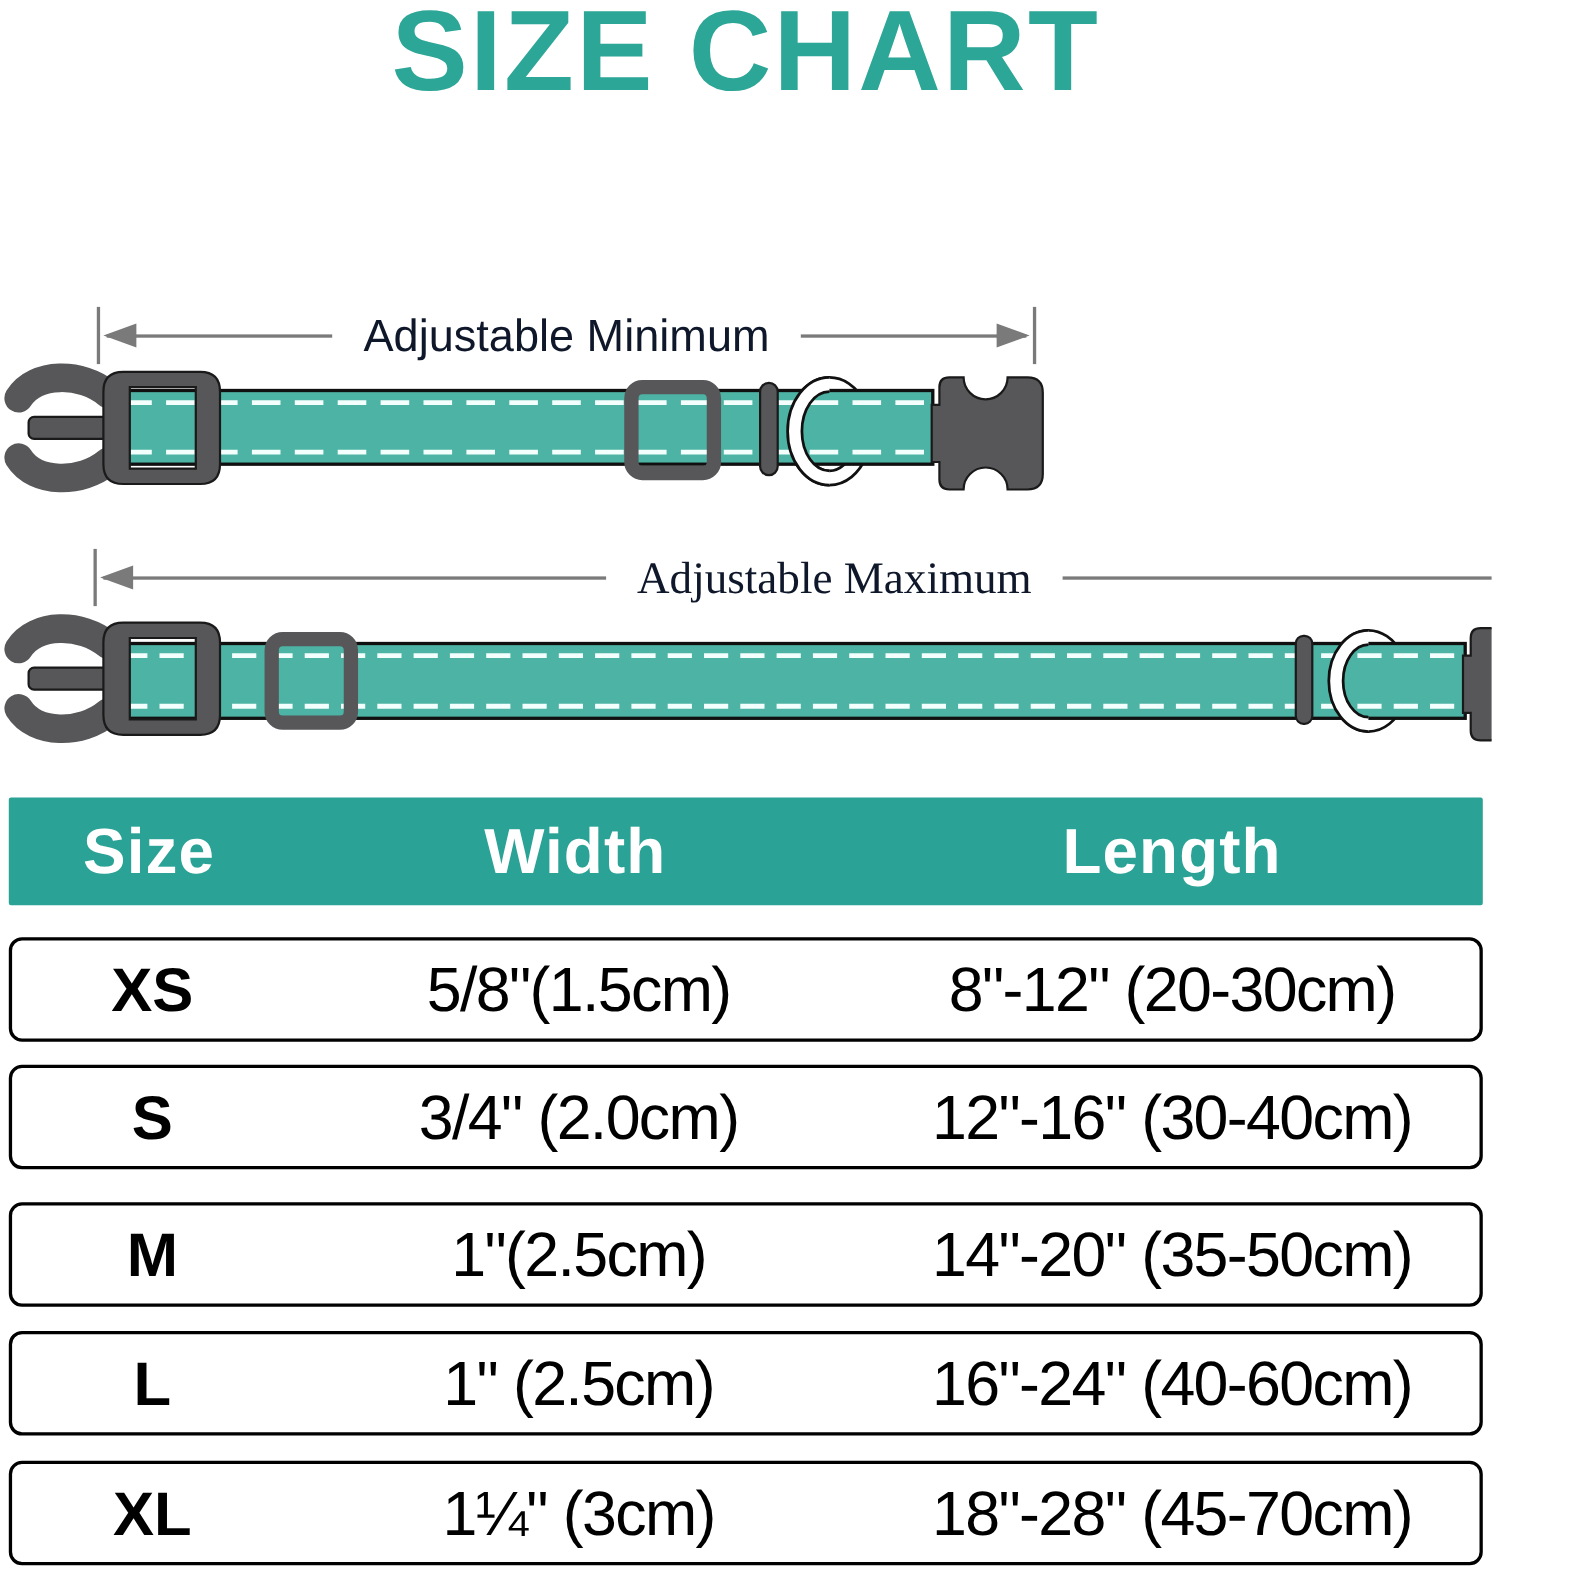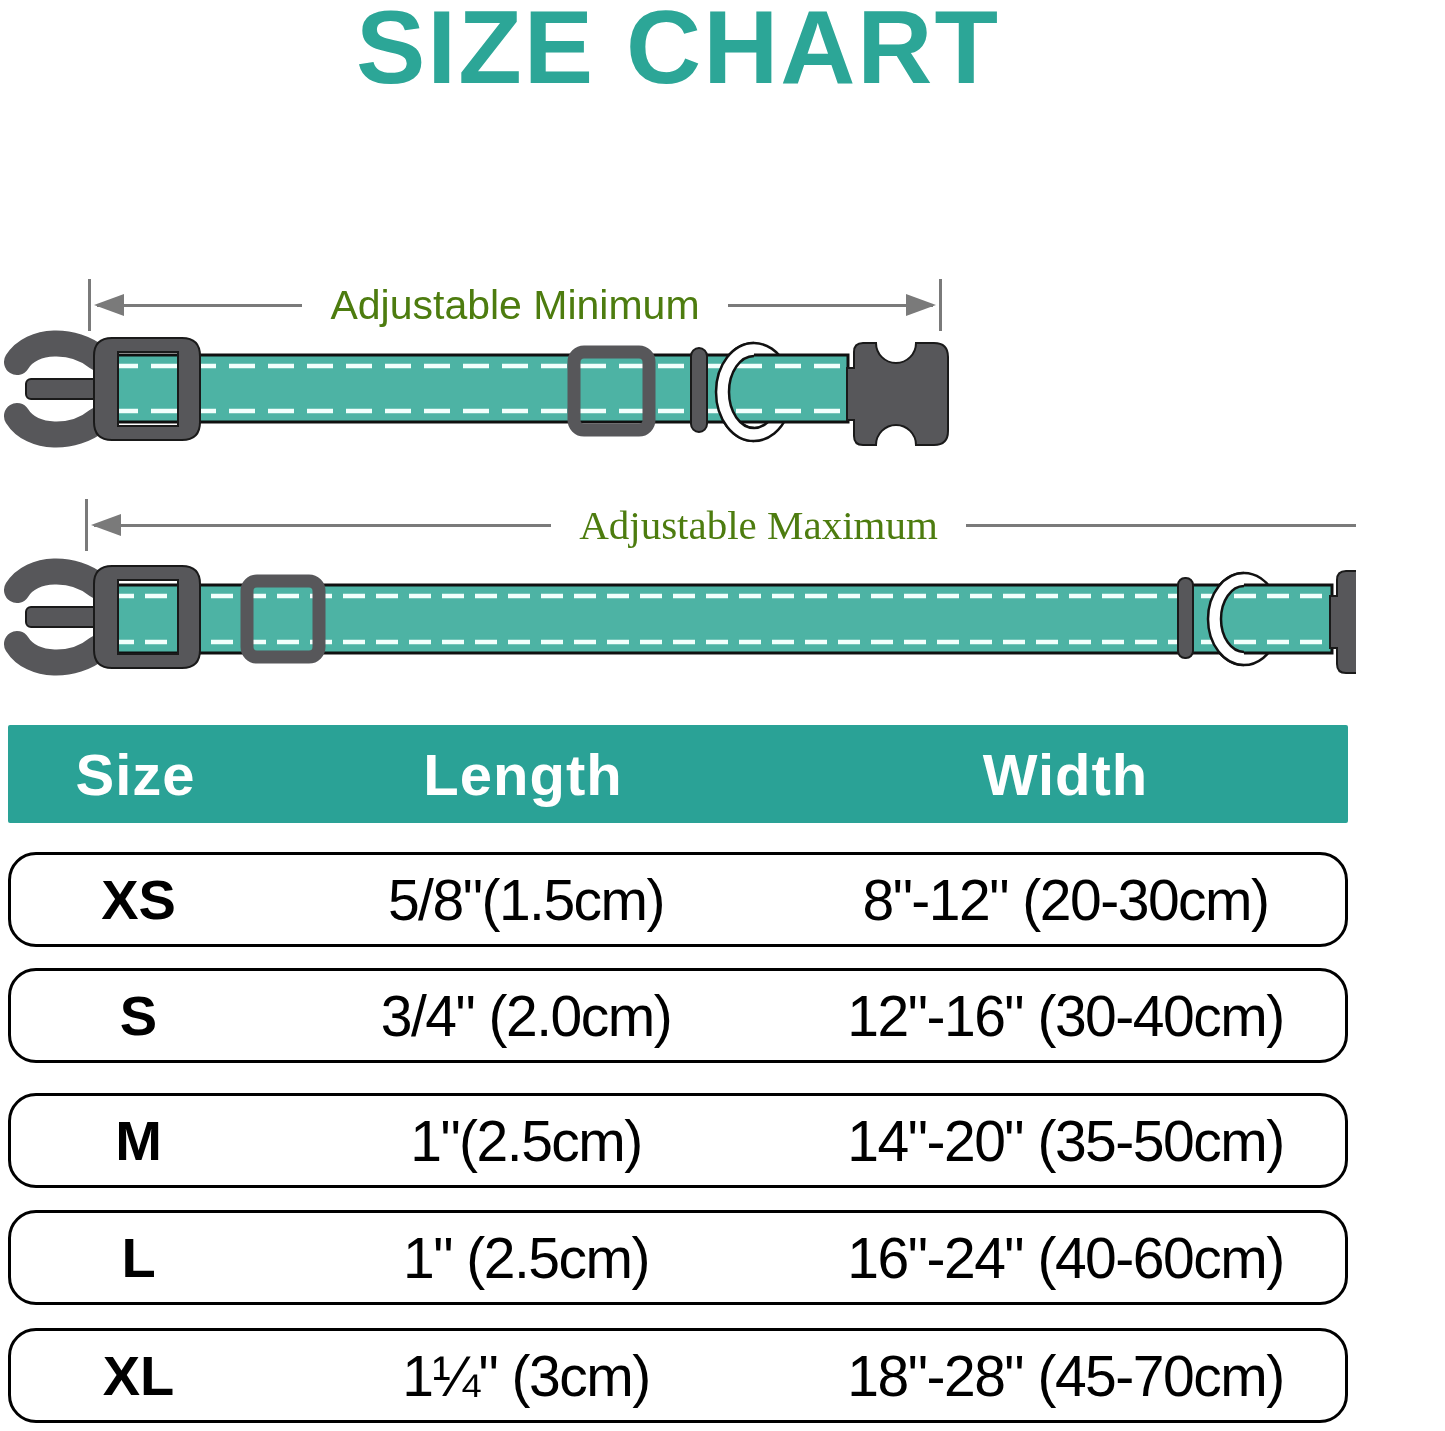--- a/index.html
+++ b/index.html
@@ -25,7 +25,7 @@
     border-top:11px solid transparent;border-bottom:11px solid transparent;}
   .dim-arrow .head-left{left:-3px;border-right:30px solid #7a7a7a;}
   .dim-arrow .head-right{right:-3px;border-left:30px solid #7a7a7a;}
-  .dim-label{flex:0 0 auto;margin:0 22px;font-size:41px;color:#4d7c0f;white-space:nowrap;}
+  .dim-label{flex:0 0 auto;margin:0 22px;font-size:41px;color:#0f172a;white-space:nowrap;}
   #arrow-min{left:88px;top:279px;width:854px;}
   #arrow-max{left:85px;top:499px;width:1347px;font-family:Liberation Serif, serif;}
   

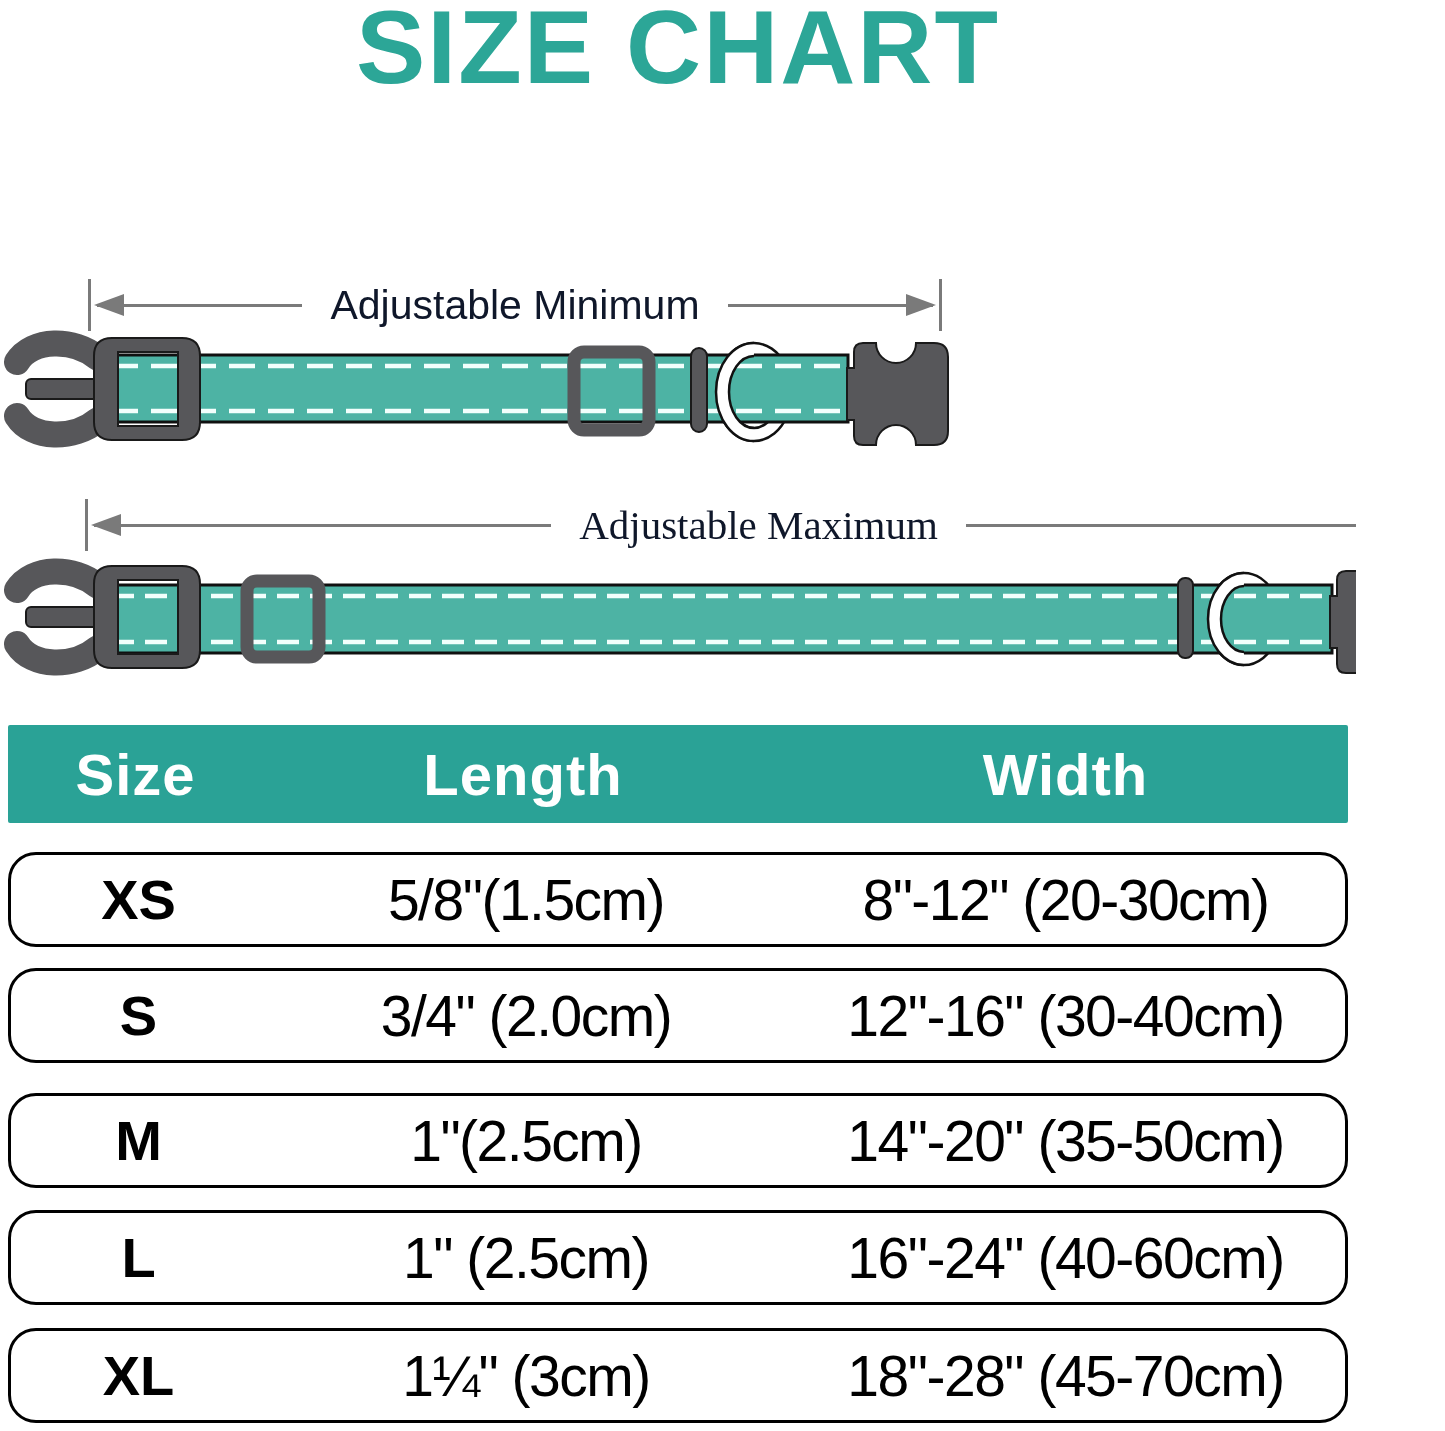--- a/index.html
+++ b/index.html
@@ -136,8 +136,8 @@
 
   <div class="size-table-header">
     <div class="cell">Size</div>
+    <div class="cell">Width</div>
     <div class="cell">Length</div>
-    <div class="cell">Width</div>
   </div>
 
   <div class="trow" id="row-xs">

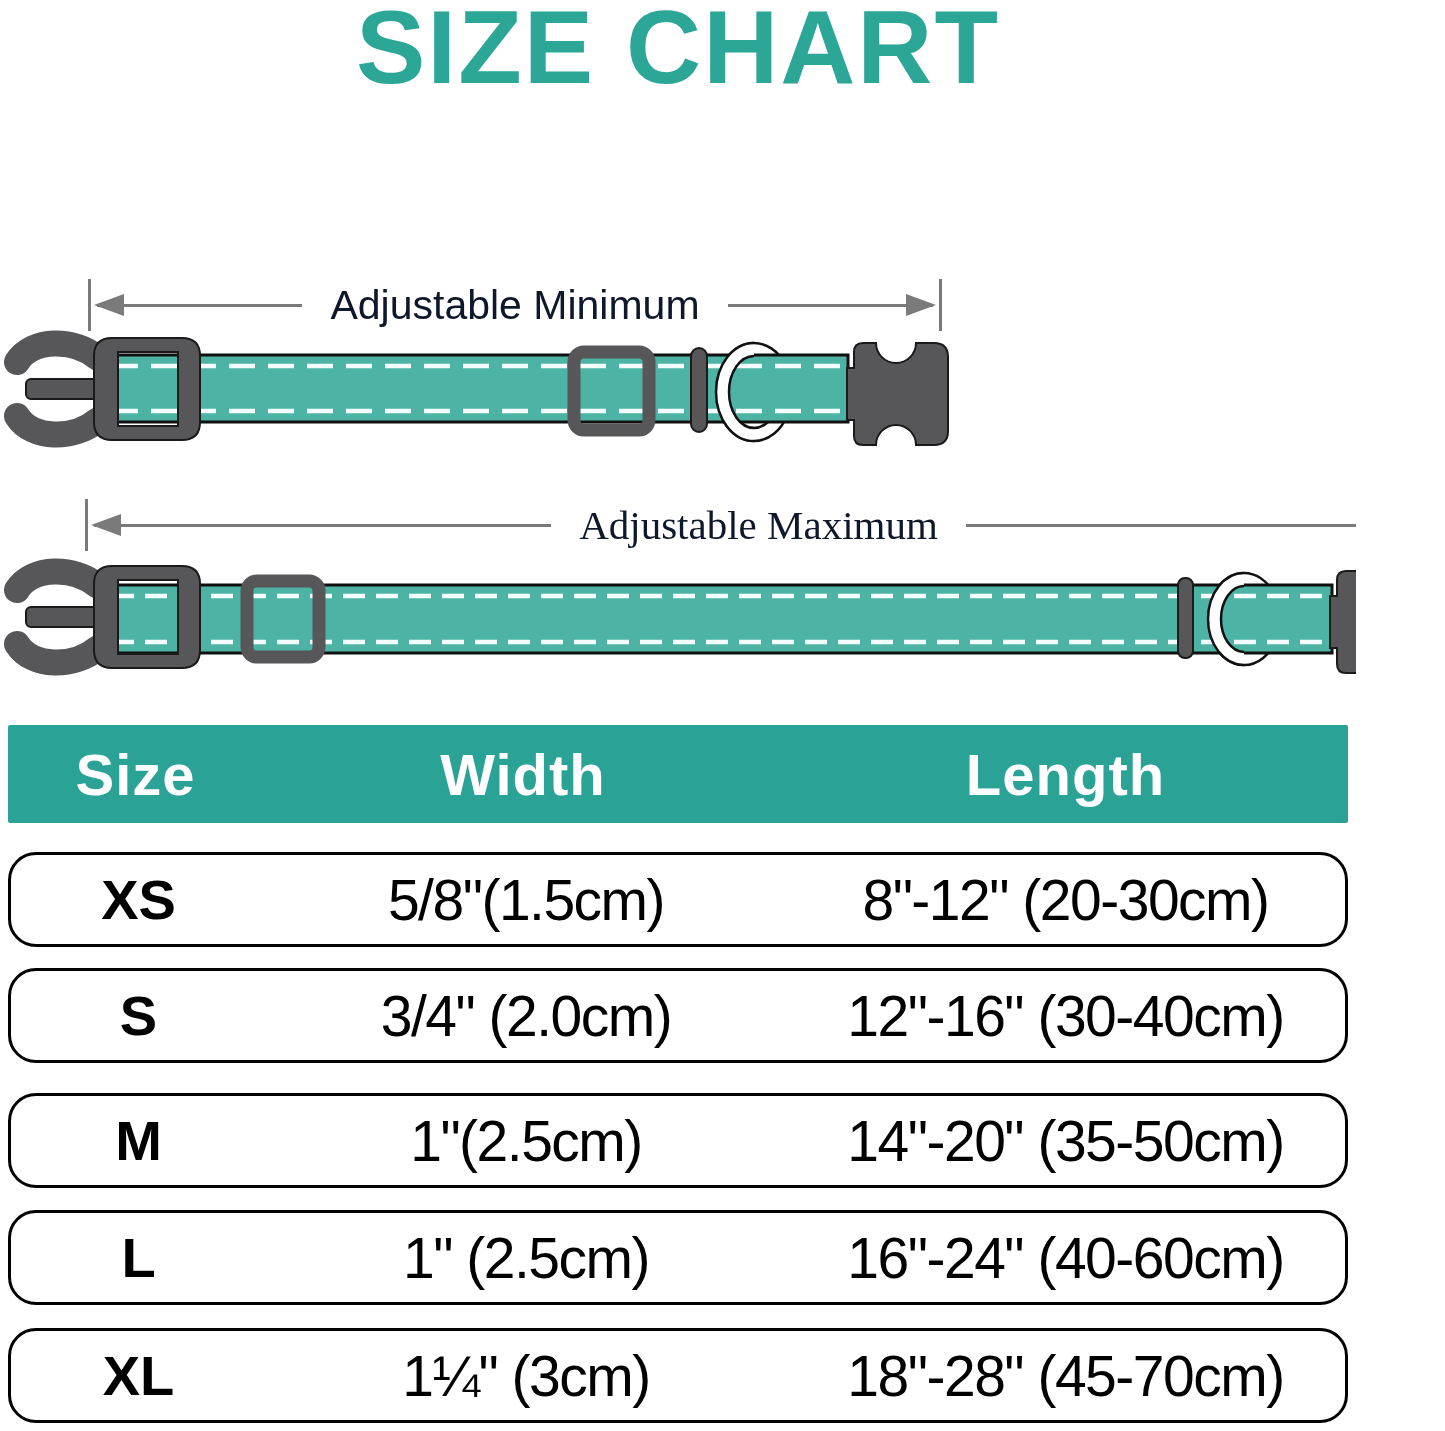--- a/index.html
+++ b/index.html
@@ -42,7 +42,7 @@
   }
   .trow{
     position:absolute;left:8px;right:8px;height:95px;box-sizing:border-box;
-    border:3px solid #000000;border-radius:28px;background:#ffffff;
+    border:3px solid #000000;border-radius:12px;background:#ffffff;
     display:grid;grid-template-columns:255px 520px auto;align-items:center;
   }
   .trow .size-cell{text-align:center;font-size:56px;font-weight:bold;color:#000000;}

